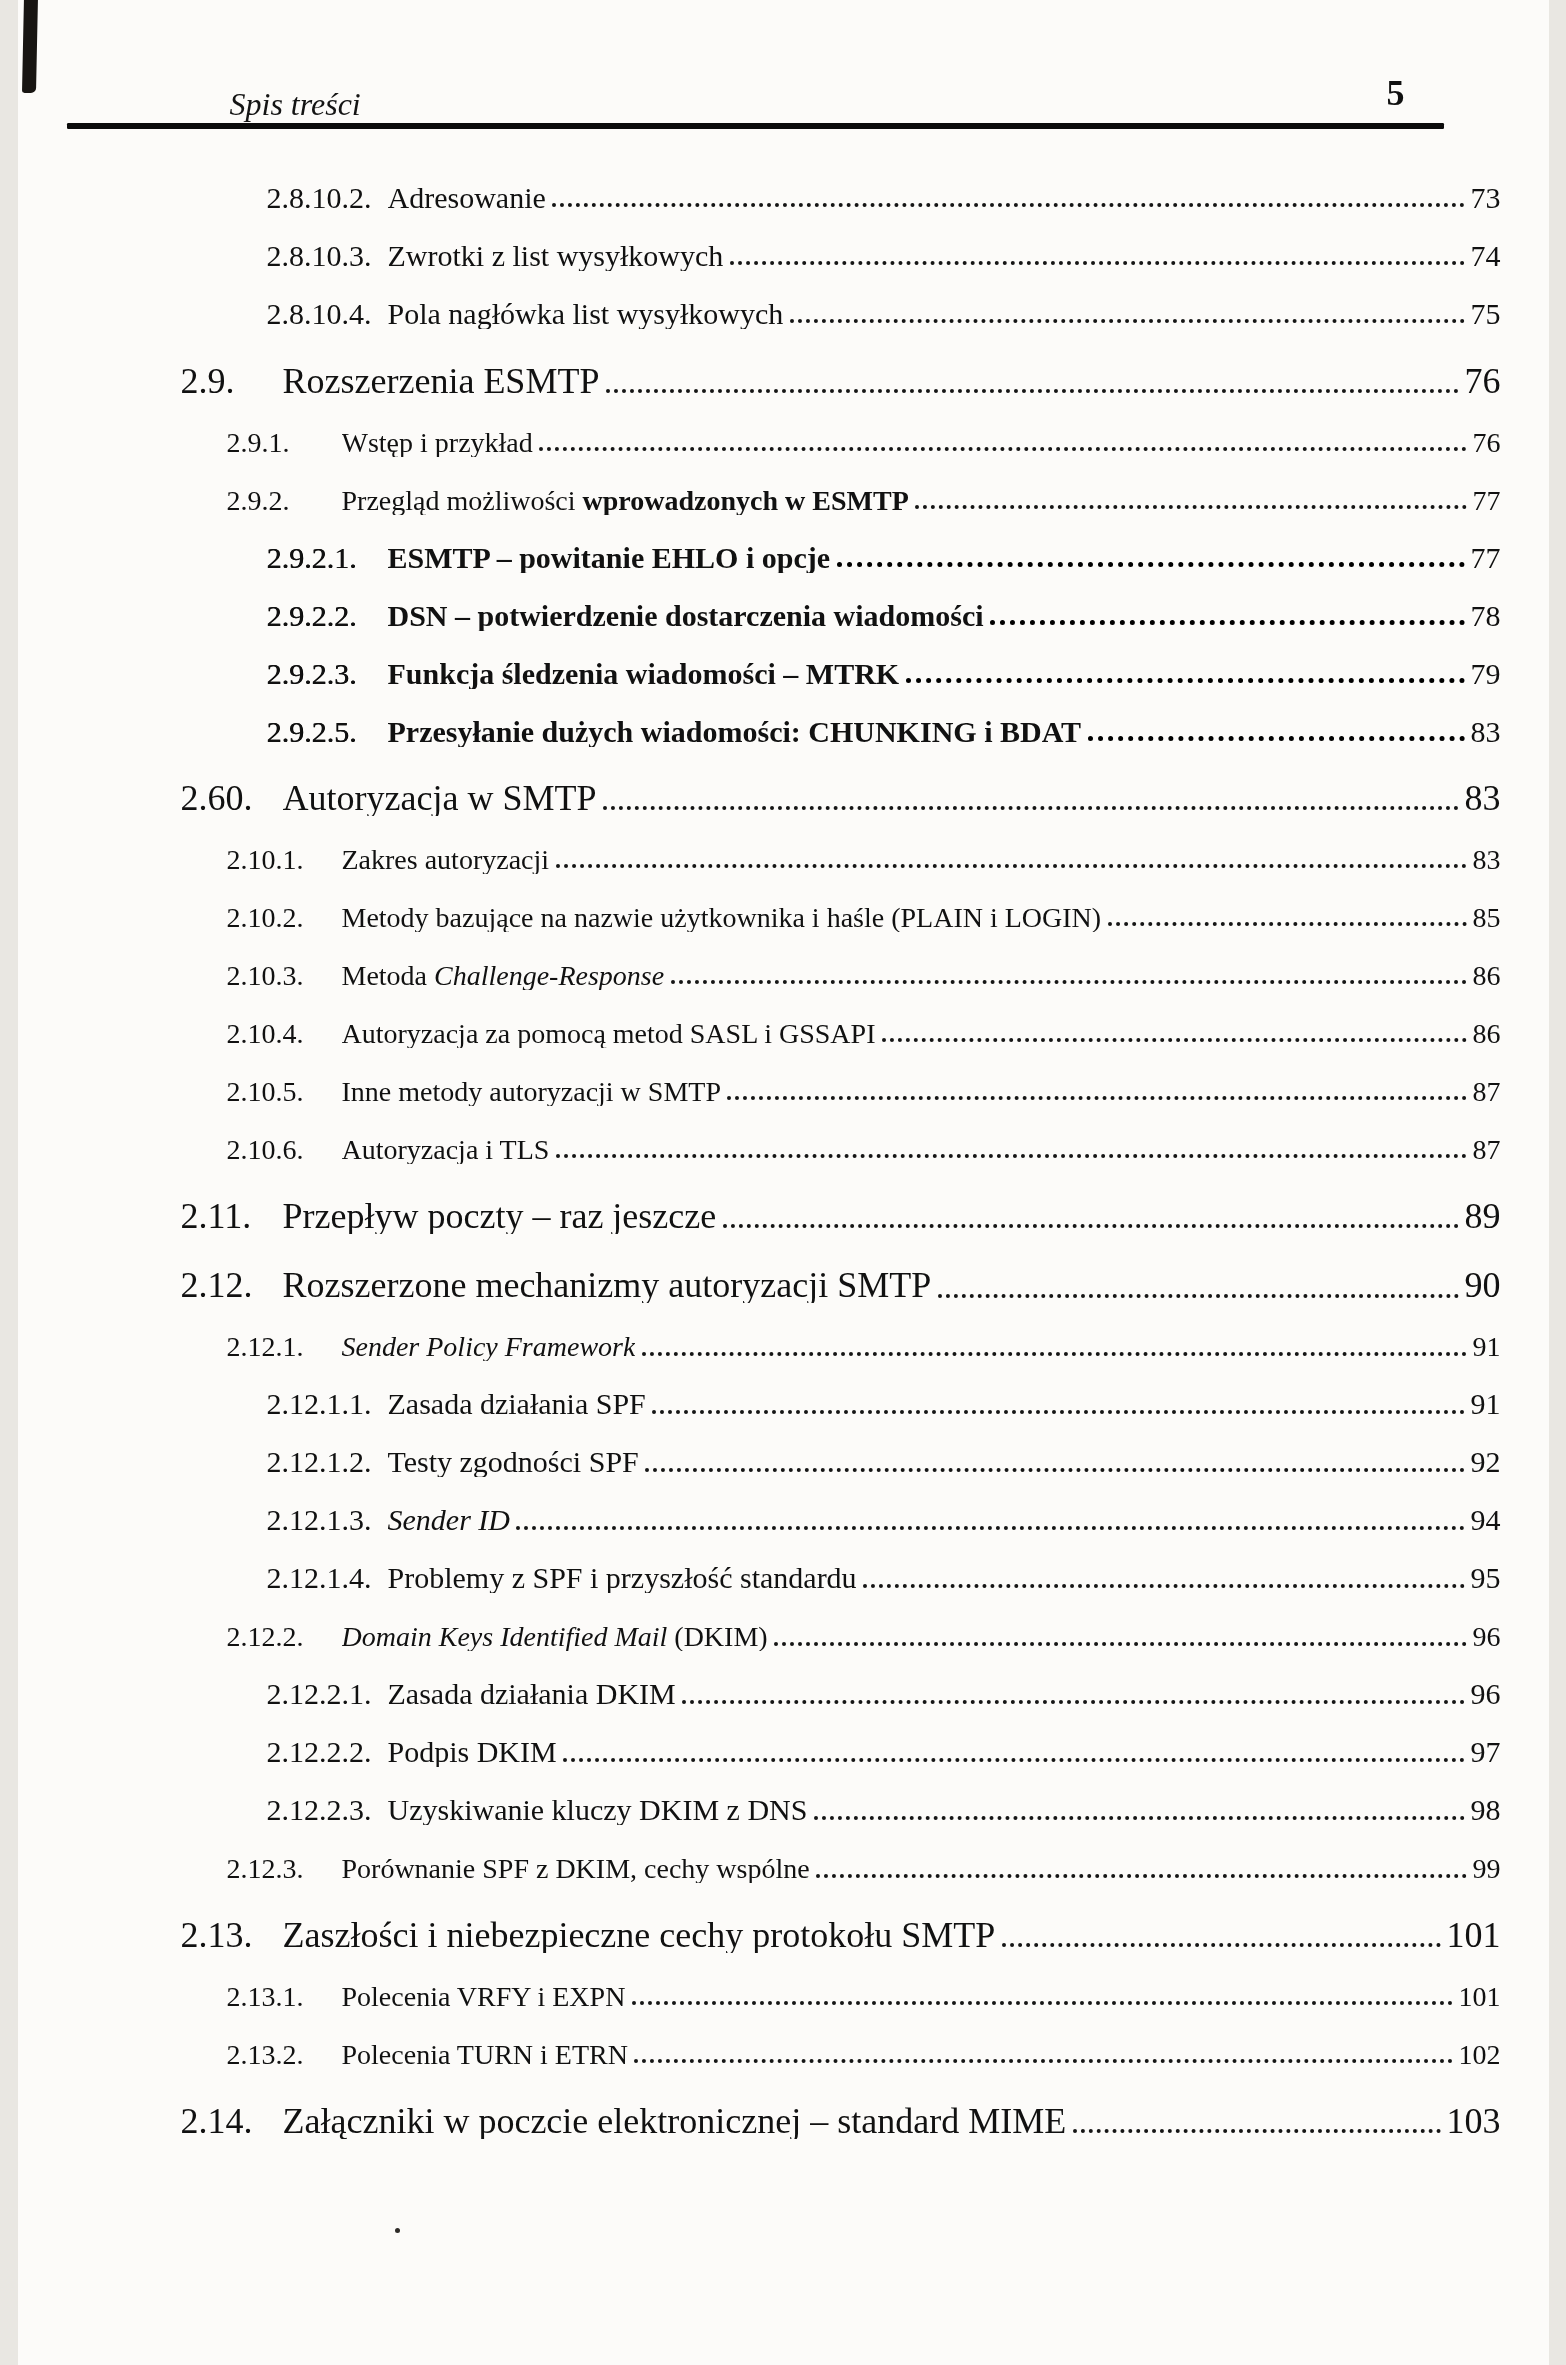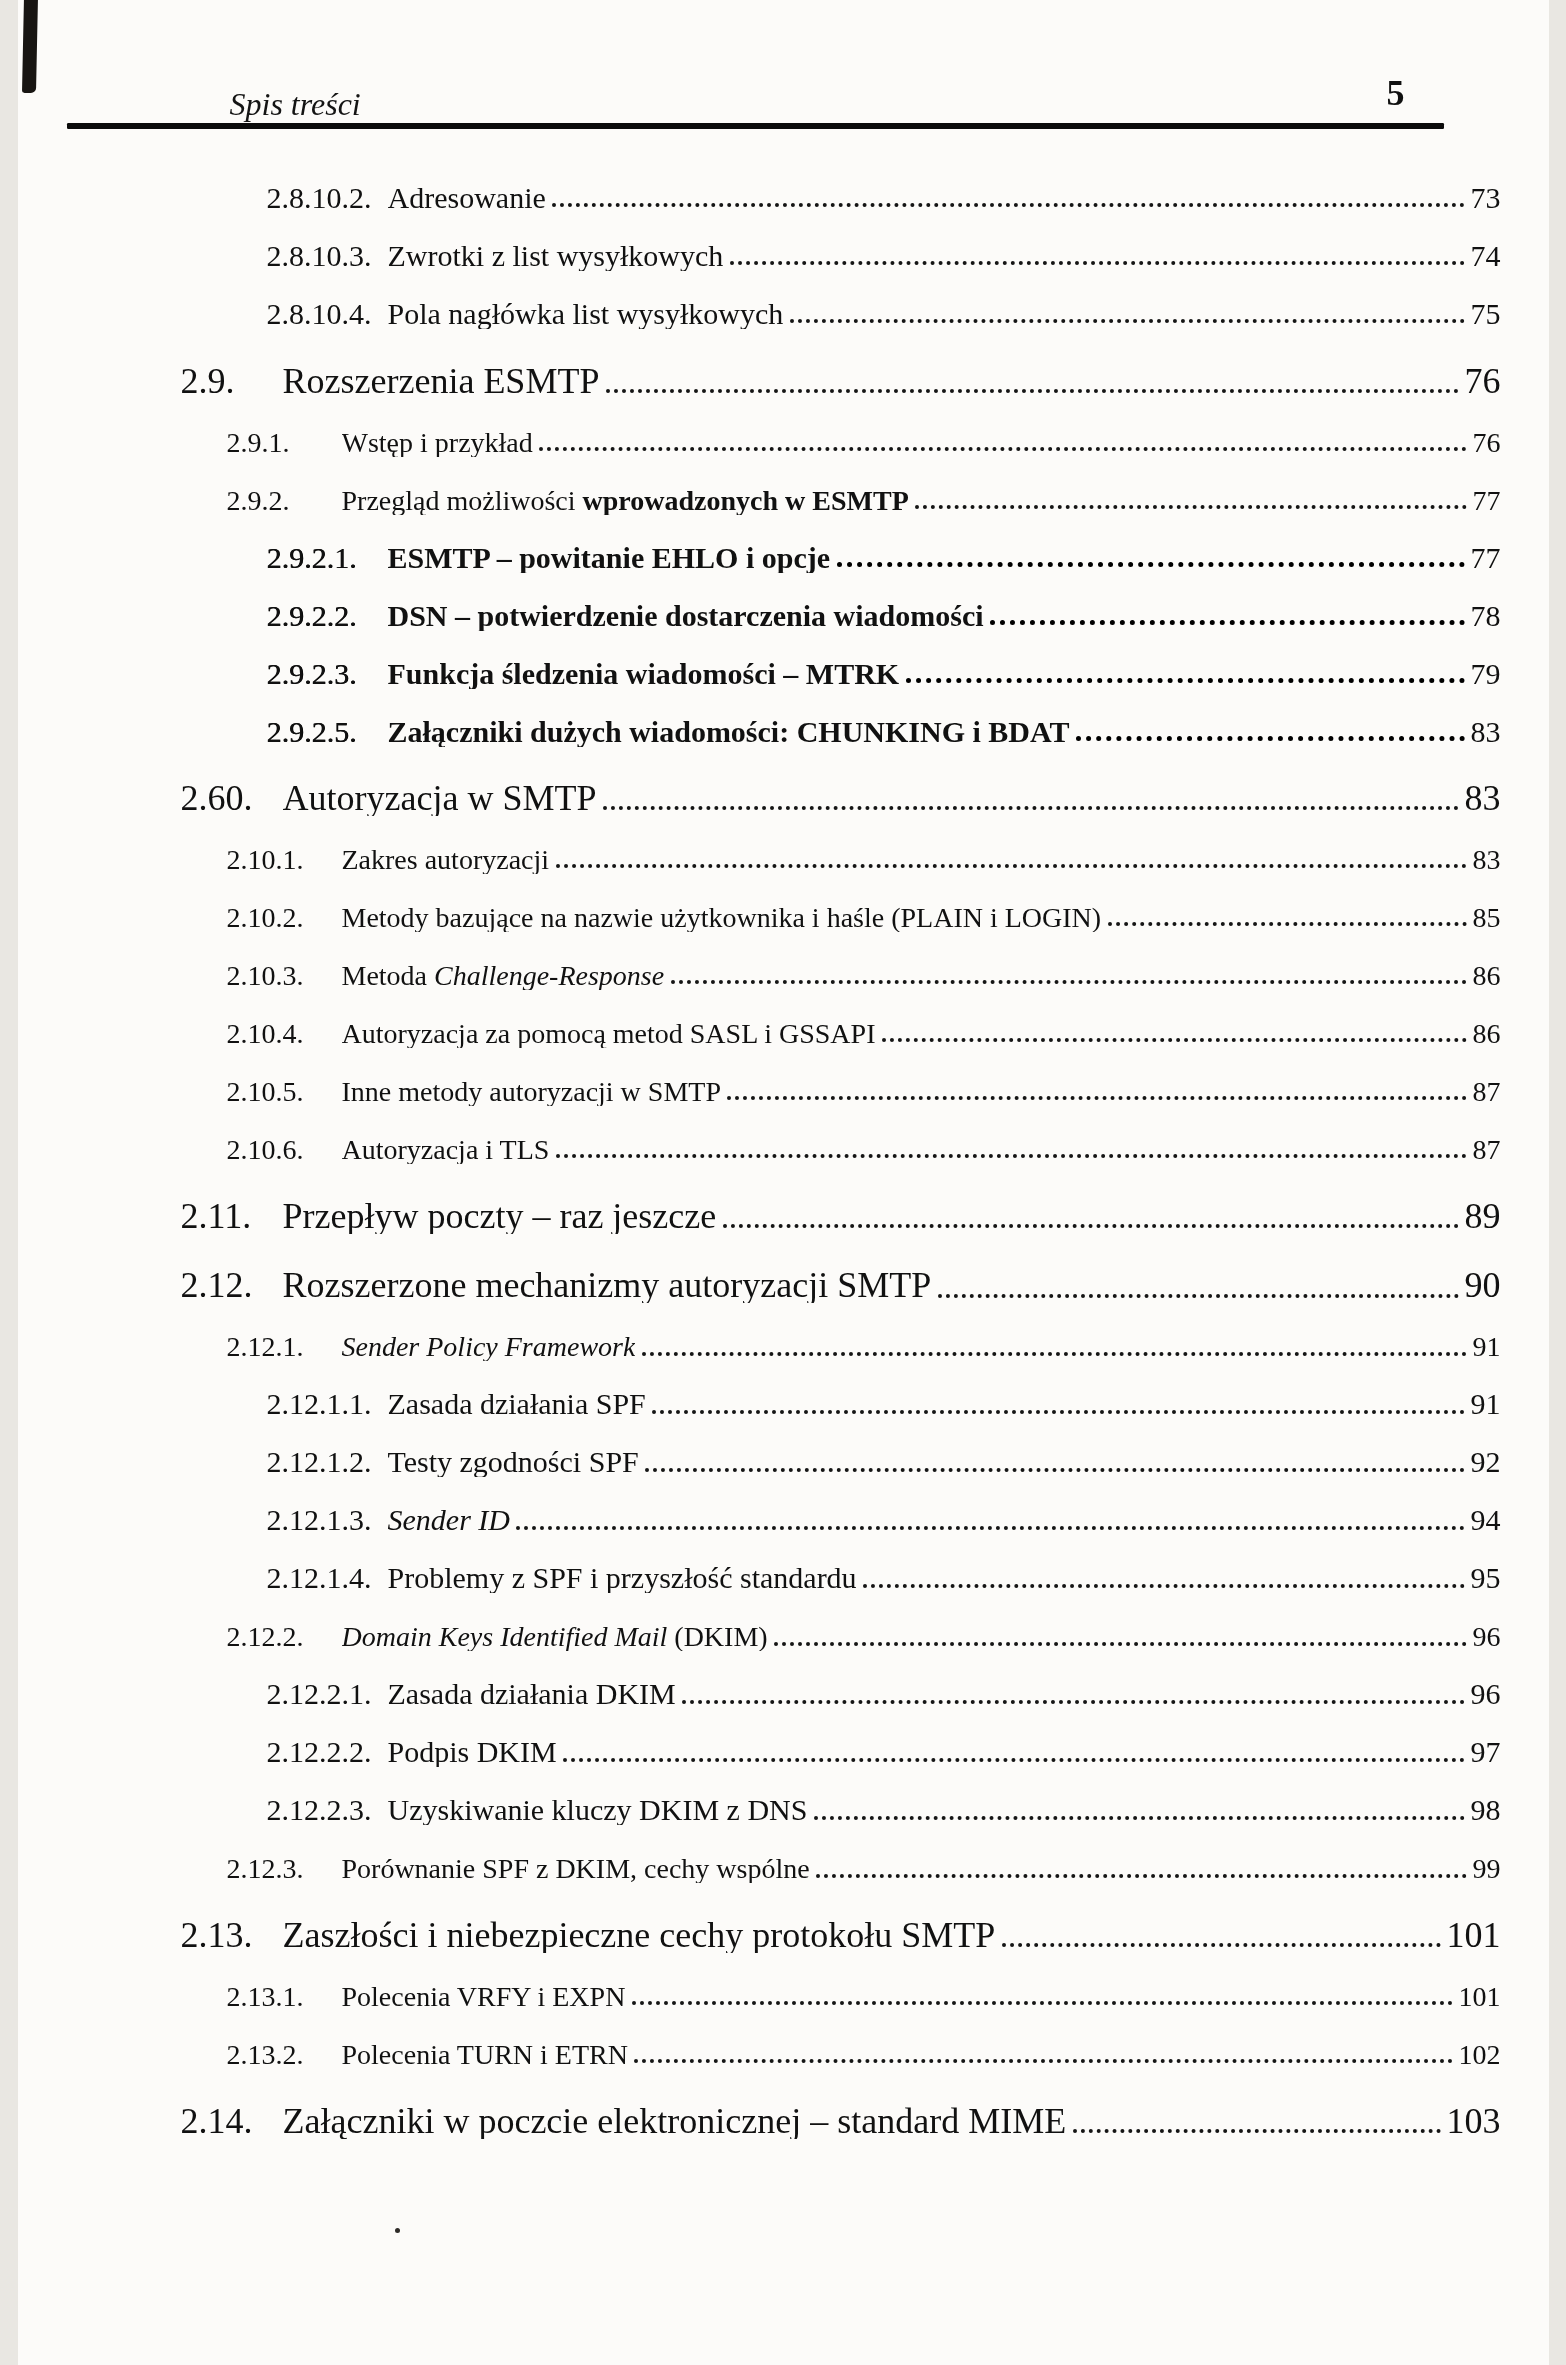--- a/index.html
+++ b/index.html
@@ -183,7 +183,7 @@
       </div>
       <div class="row lvl3 heavy">
         <span class="num">2.9.2.5.</span>
-        <span class="label"><span class="seg-b">Załączniki dużych wiadomości: CHUNKING i BDAT</span></span>
+        <span class="label"><span class="seg-b">Przesyłanie dużych wiadomości: CHUNKING i BDAT</span></span>
         <span class="leader"></span>
         <span class="pg">83</span>
       </div>

